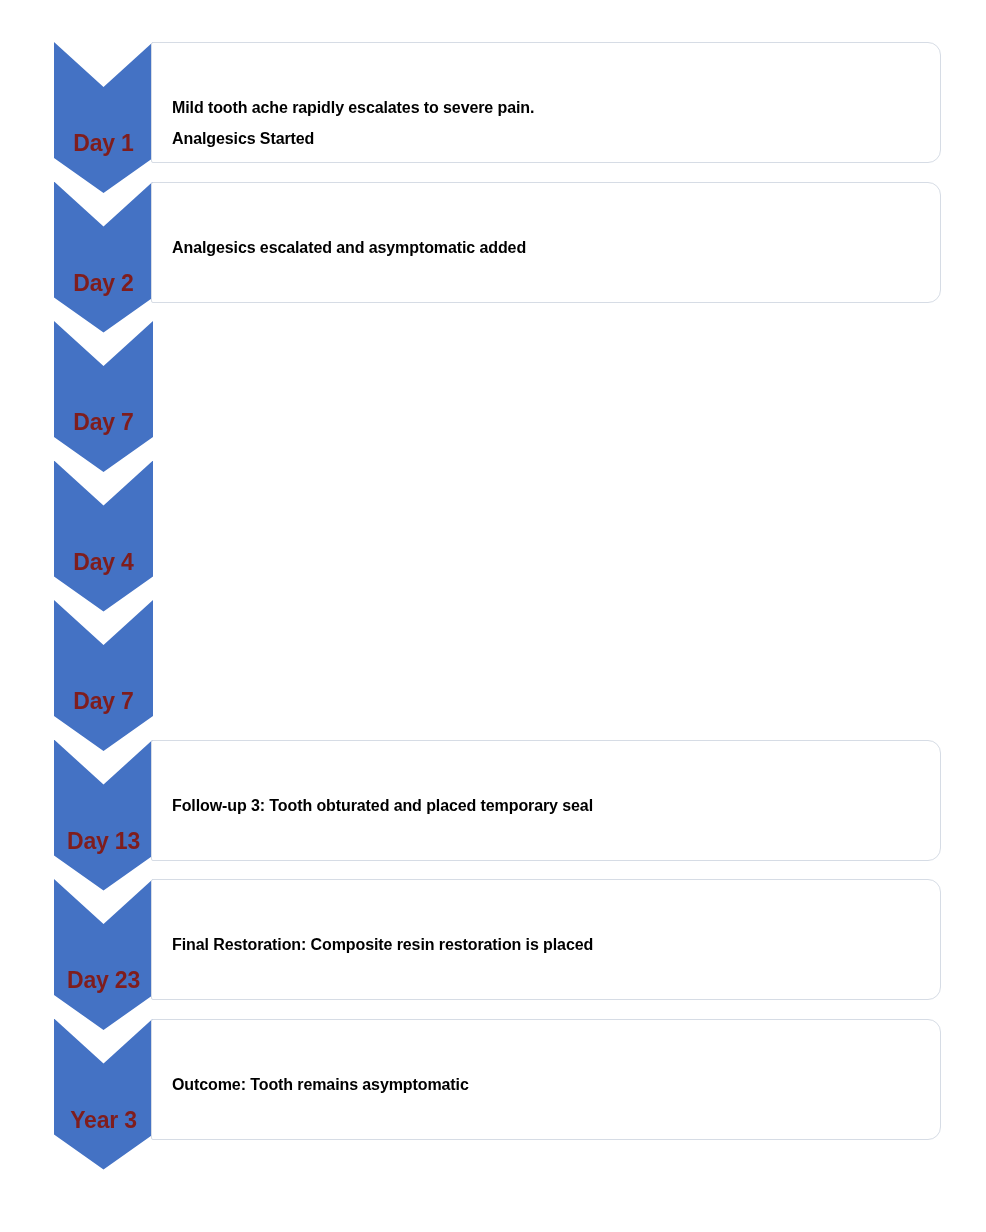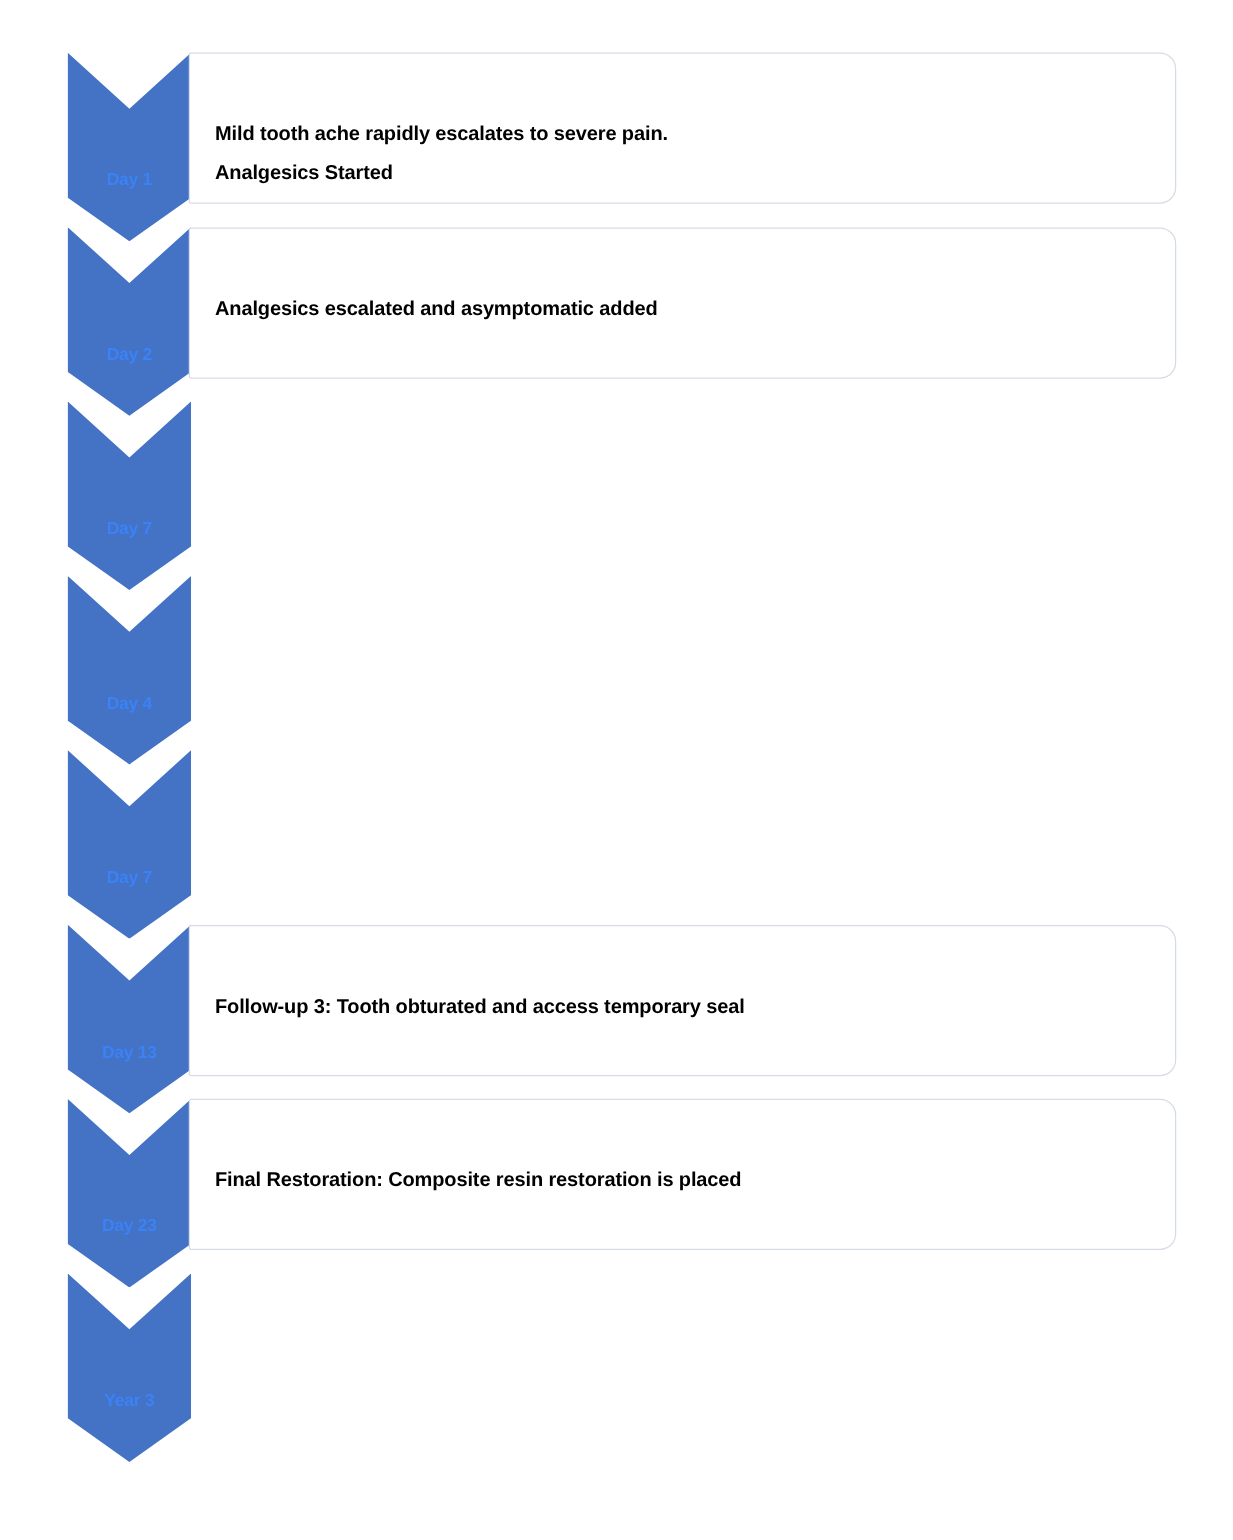--- a/index.html
+++ b/index.html
@@ -81,8 +81,8 @@
     height: 30px;
     line-height: 30px;
     text-align: center;
-    color: #3b82f6;
-    font-size: 14px;
+    color: #7f1d1d;
+    font-size: 23px;
     font-weight: bold;
     letter-spacing: -0.2px;
     pointer-events: none;

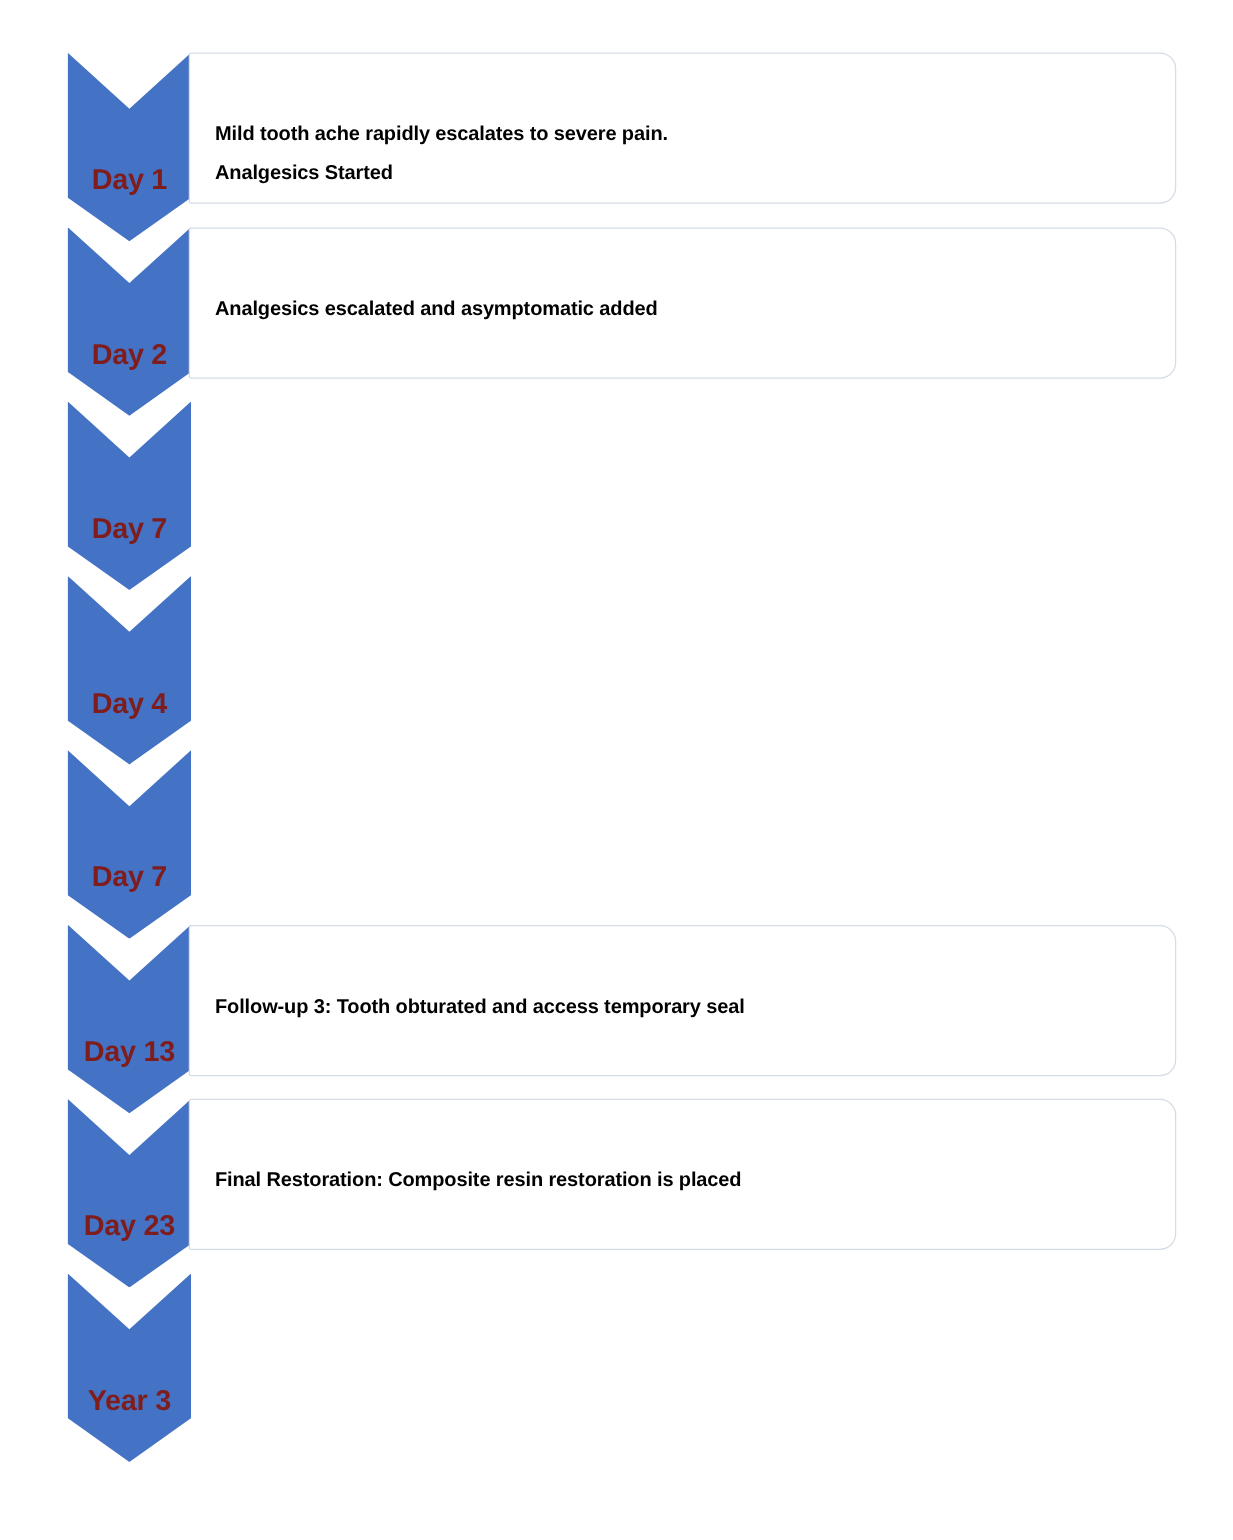--- a/index.html
+++ b/index.html
@@ -123,7 +123,7 @@
       <div class="tl-chevron"></div>
       <div class="tl-chevron-label">Day 13</div>
       <div class="tl-card">
-        <div class="tl-card-text">Follow-up 3: Tooth obturated and access temporary seal</div>
+        <div class="tl-card-text">Follow-up 3: Tooth obturated and placed temporary seal</div>
       </div>
     </div>
     <div class="tl-row" style="top: 879px;">

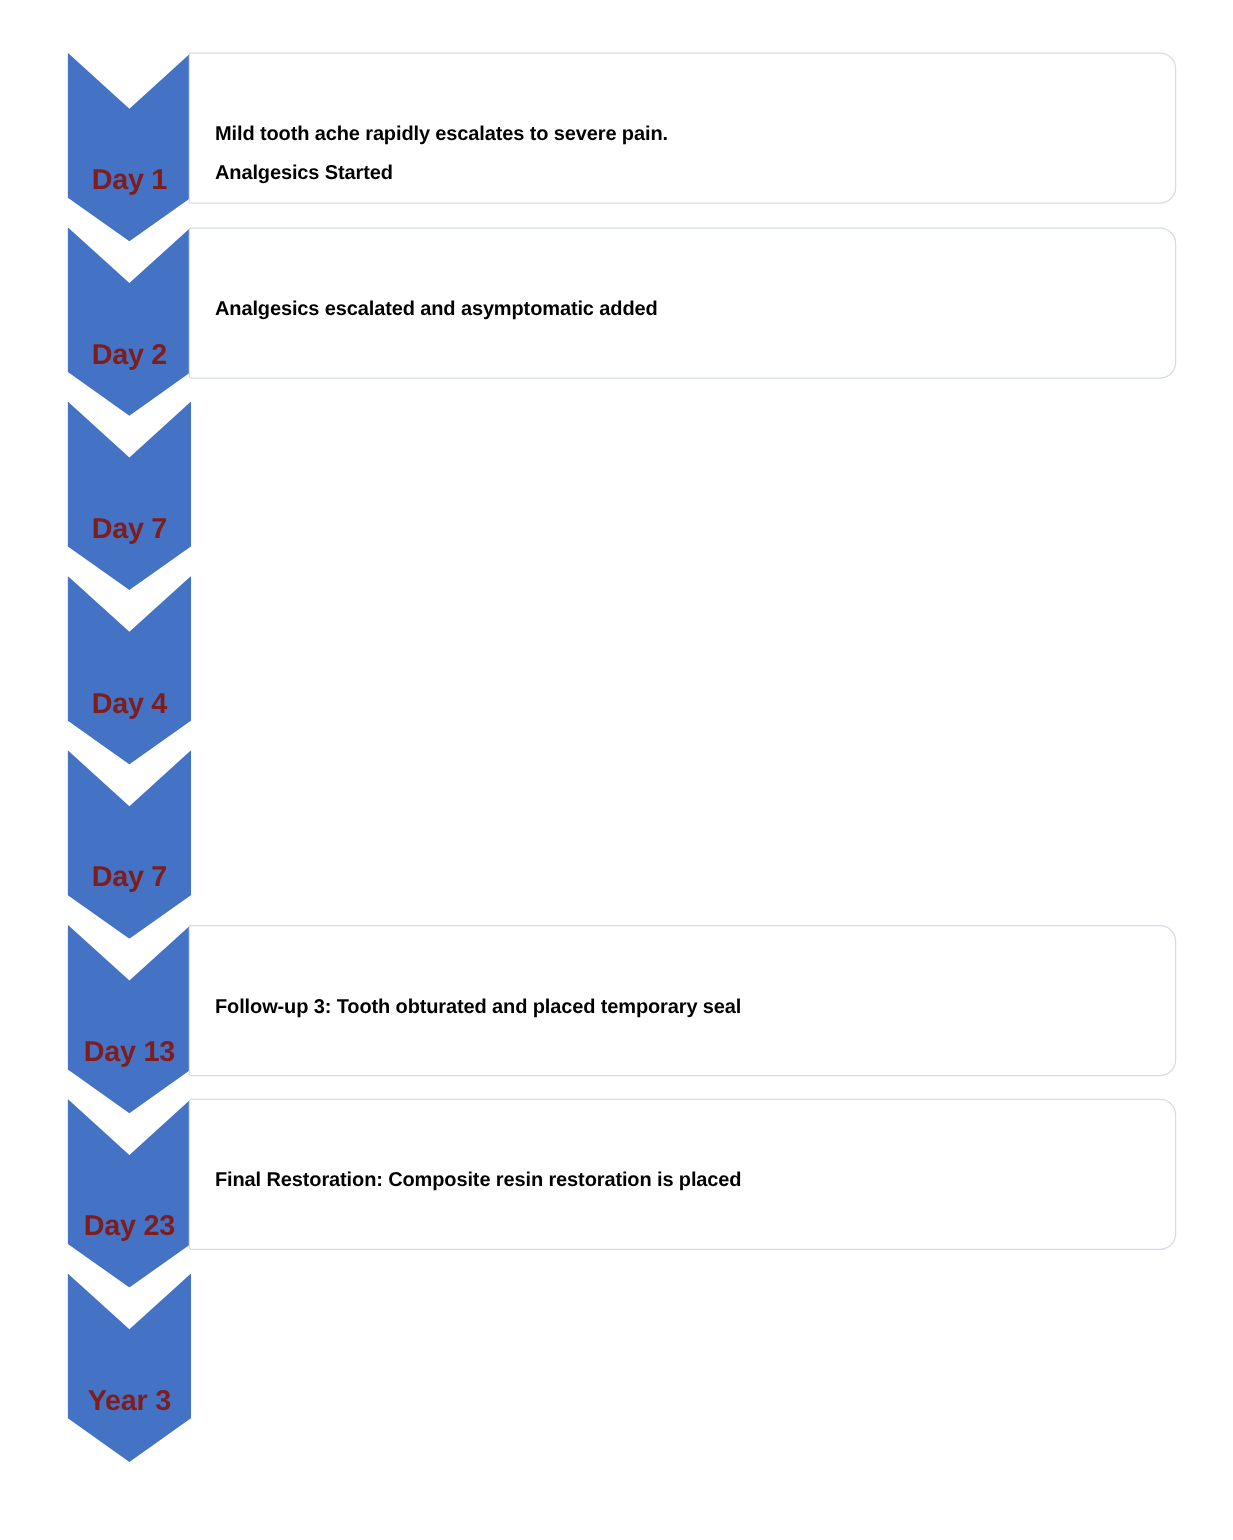--- a/index.html
+++ b/index.html
@@ -136,6 +136,9 @@
     <div class="tl-row" style="top: 1018.5px;">
       <div class="tl-chevron"></div>
       <div class="tl-chevron-label">Year 3</div>
+      <div class="tl-card">
+        <div class="tl-card-text">Outcome: Tooth remains asymptomatic</div>
+      </div>
     </div>
   </div>
 

